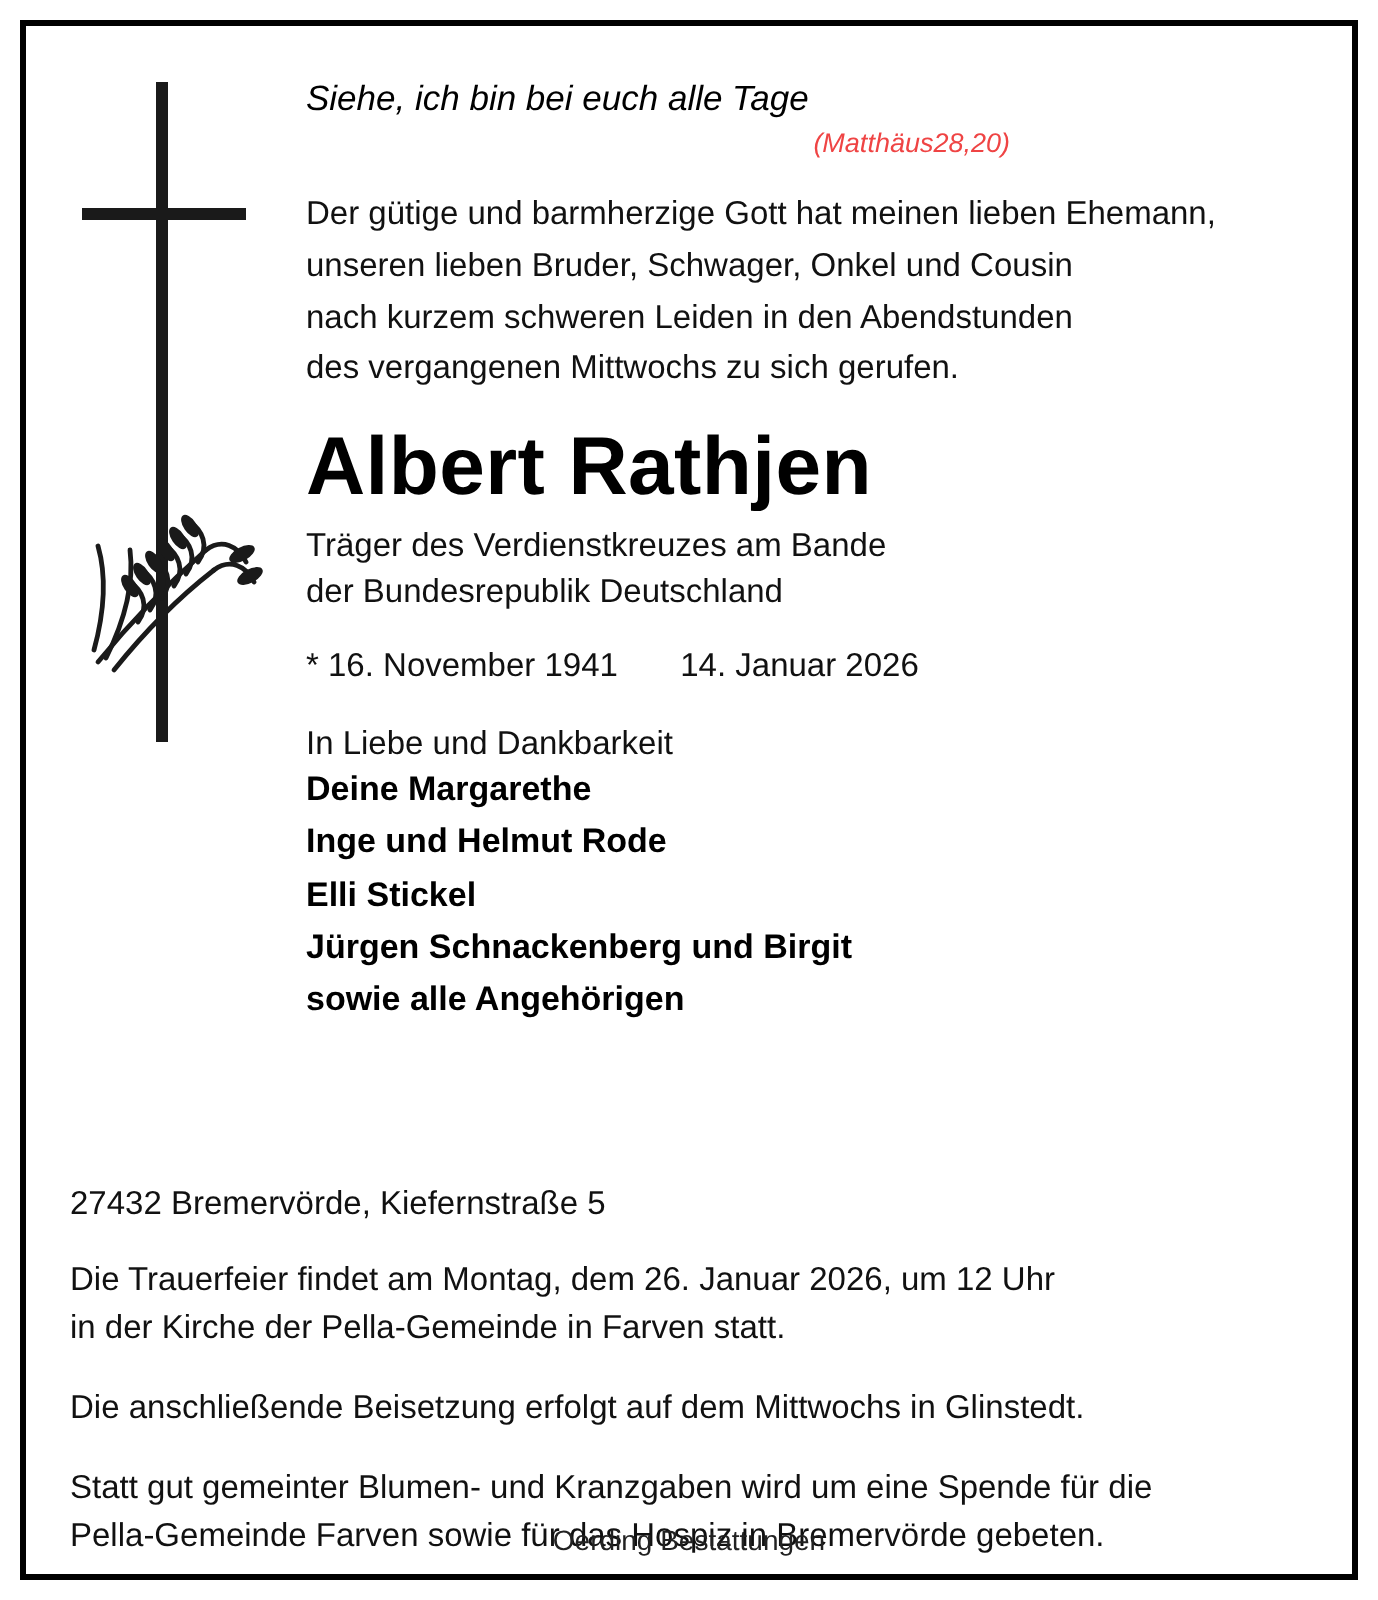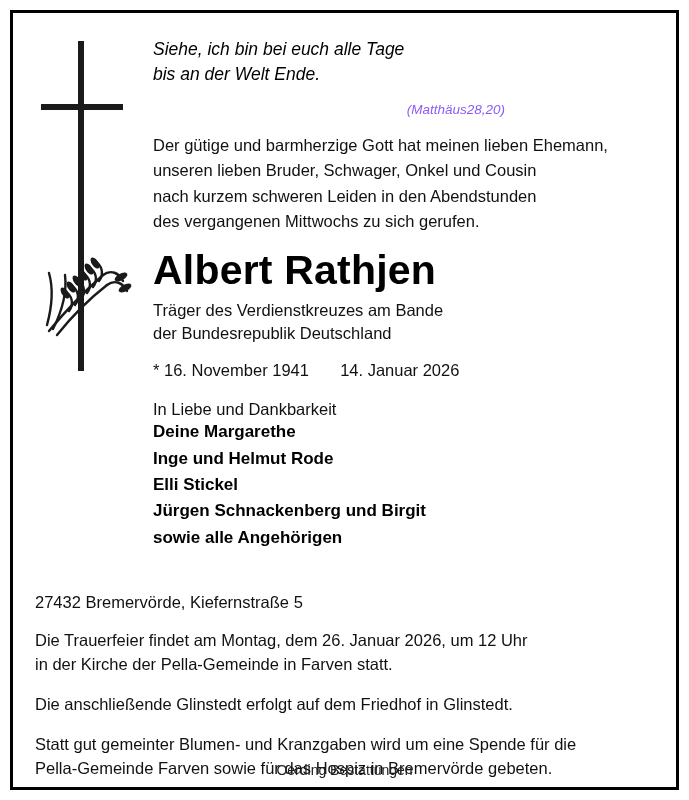--- a/index.html
+++ b/index.html
@@ -185,7 +185,6 @@
 
         <div class="verse">
           <div>Siehe, ich bin bei euch alle Tage</div>
-          <div>bis an der Welt Ende.</div>
         </div>
         <div class="verse-src">(Matthäus28,20)</div>
 

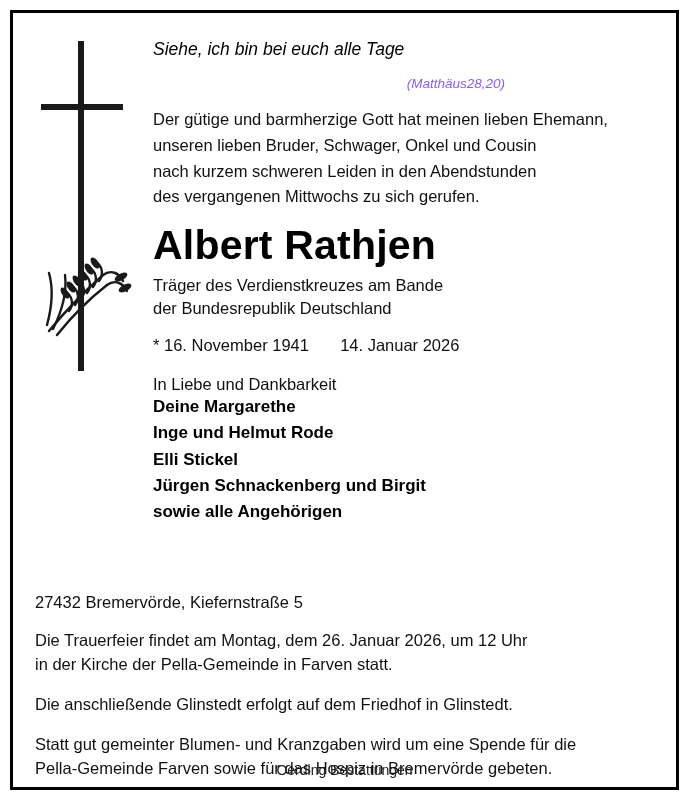--- a/index.html
+++ b/index.html
@@ -64,8 +64,8 @@
     font-size: 13.5px;
     text-align: right;
     padding-right: 148px;
-    margin-top: 14px;
-    color: #8b5cf6;
+    margin-top: 2px;
+    color: #ef4444;
   }
 
   .intro {

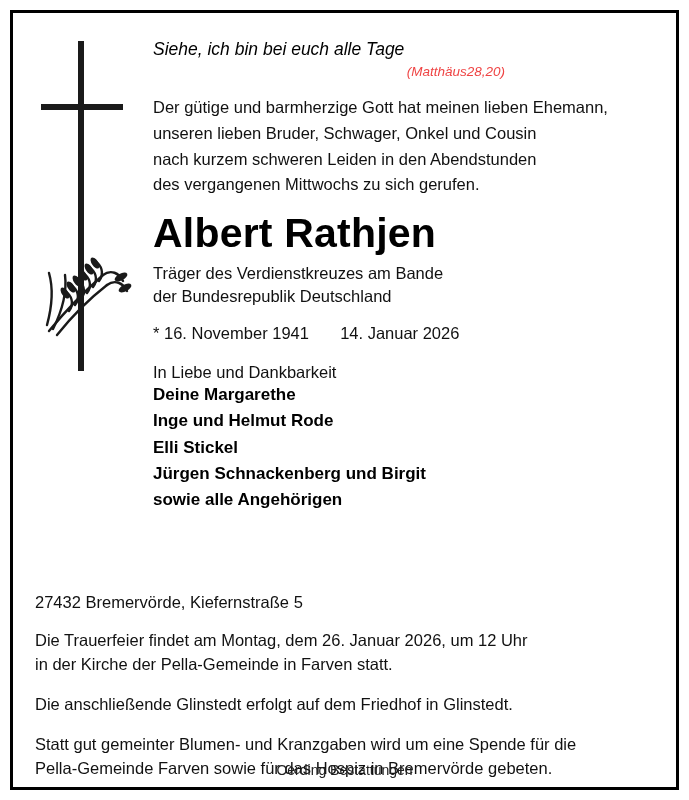--- a/index.html
+++ b/index.html
@@ -227,7 +227,7 @@
           <span>in der Kirche der Pella-Gemeinde in Farven statt.</span>
         </p>
 
-        <p>Die anschließende Glinstedt erfolgt auf dem Friedhof in Glinstedt.</p>
+        <p>Die anschließende Beisetzung erfolgt auf dem Mittwochs in Glinstedt.</p>
 
         <p>
           <span>Statt gut gemeinter Blumen- und Kranzgaben wird um eine Spende für die</span><br>

